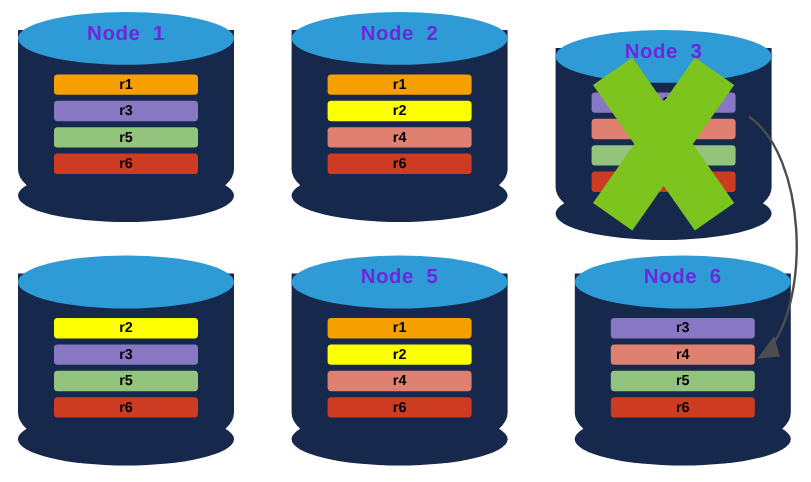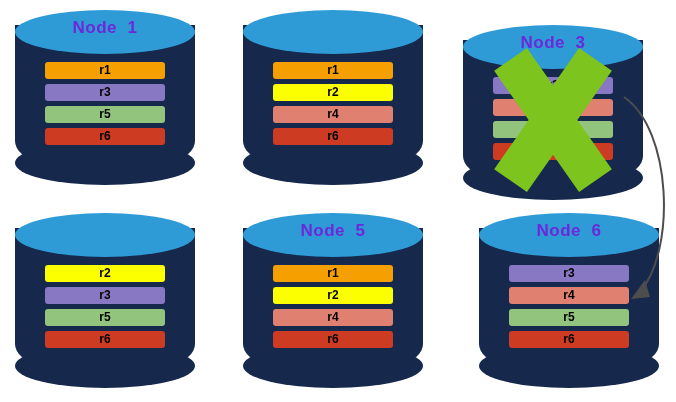--- a/index.html
+++ b/index.html
@@ -132,6 +132,7 @@
     <div class="cyl-bottom-shadow" style="background: rgb(22, 41, 77);"></div>
     <div class="cyl-body" style="background: rgb(22, 41, 77);"></div>
     <div class="cyl-top" style="background: rgb(46, 155, 214);"></div>
+    <div class="node-label">Node  2</div>
     <div class="records">
         <div class="record" style="background: rgb(245, 160, 0);">r1</div>
         <div class="record" style="background: rgb(251, 255, 0);">r2</div>

